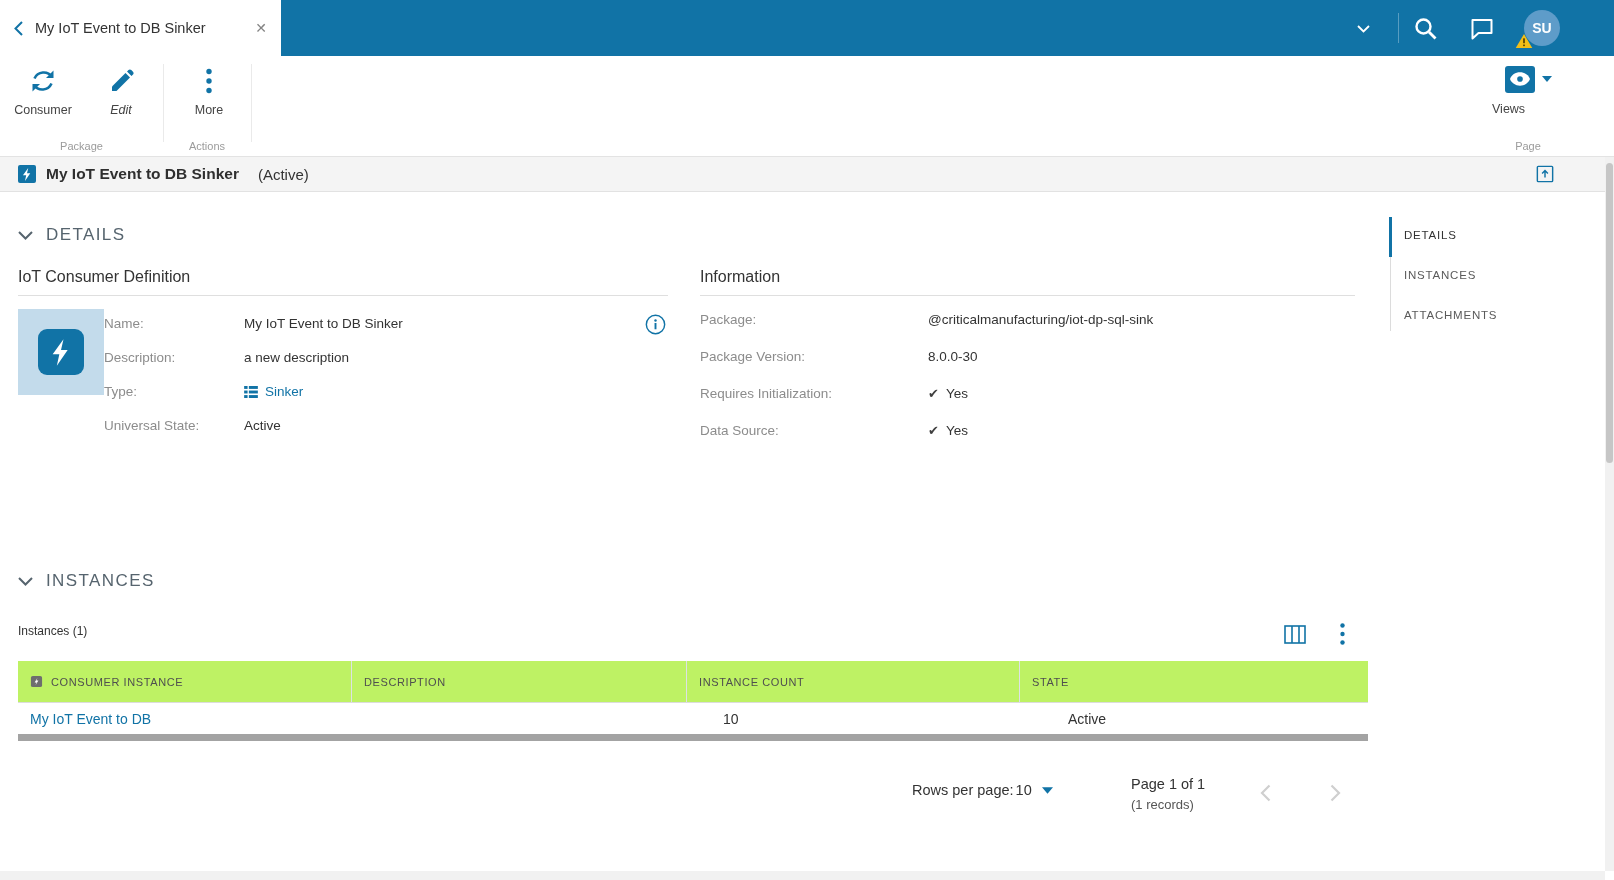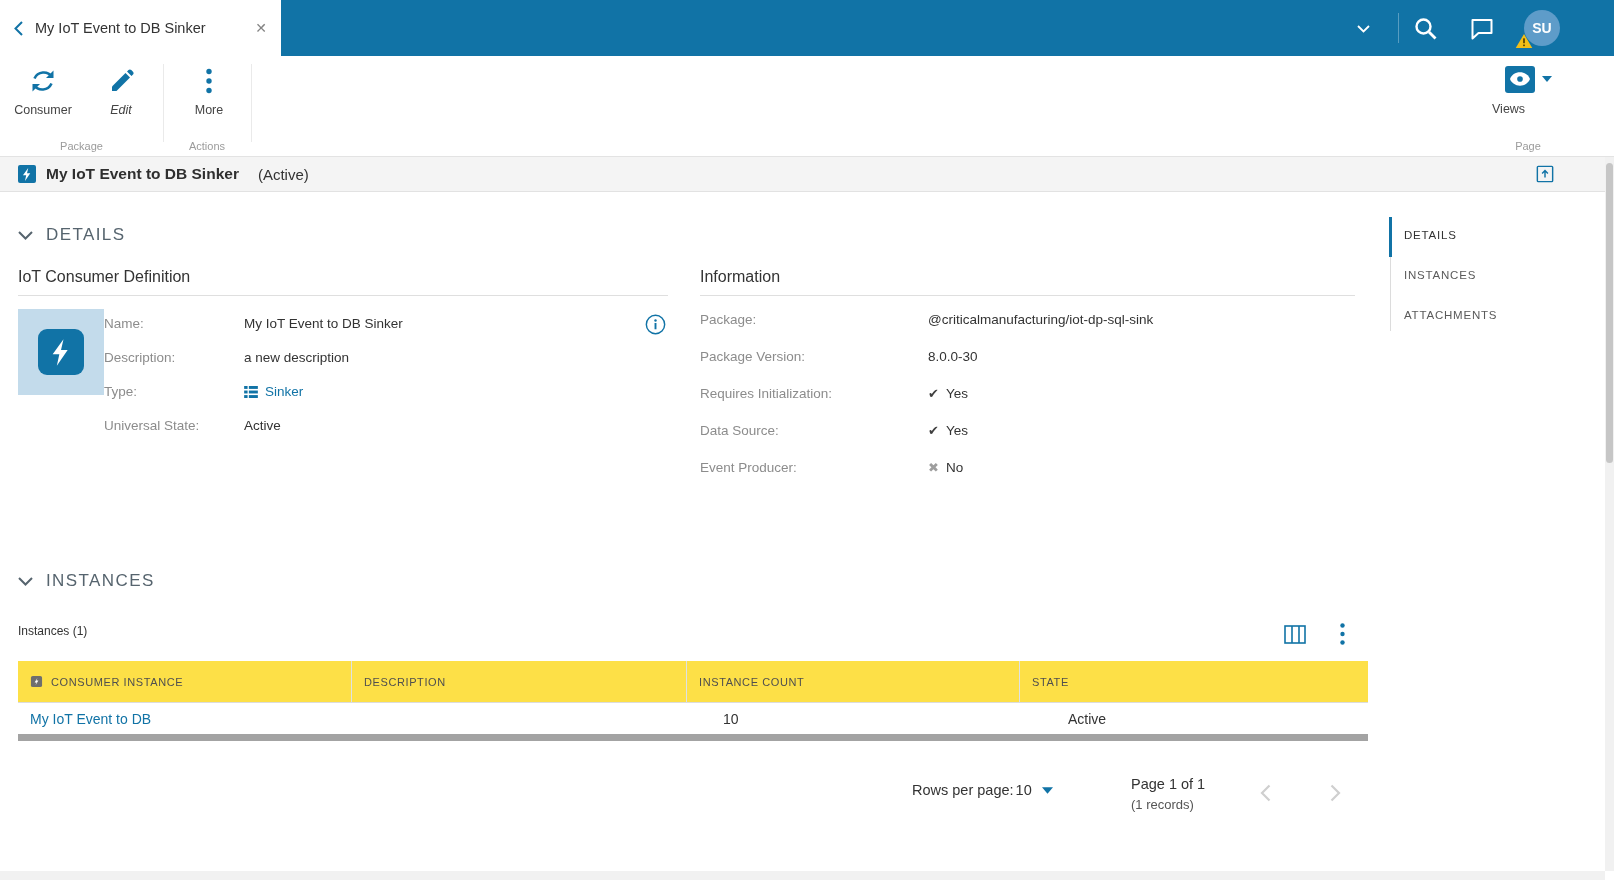--- a/index.html
+++ b/index.html
@@ -314,13 +314,6 @@
         <span>Yes</span>
       </div>
     </div>
-    <div class="f-row">
-      <div class="f-label">Event Producer:</div>
-      <div class="f-value">
-        <span class="val-cross">✖</span>
-        <span>No</span>
-      </div>
-    </div>
   </div>
 </div>
 

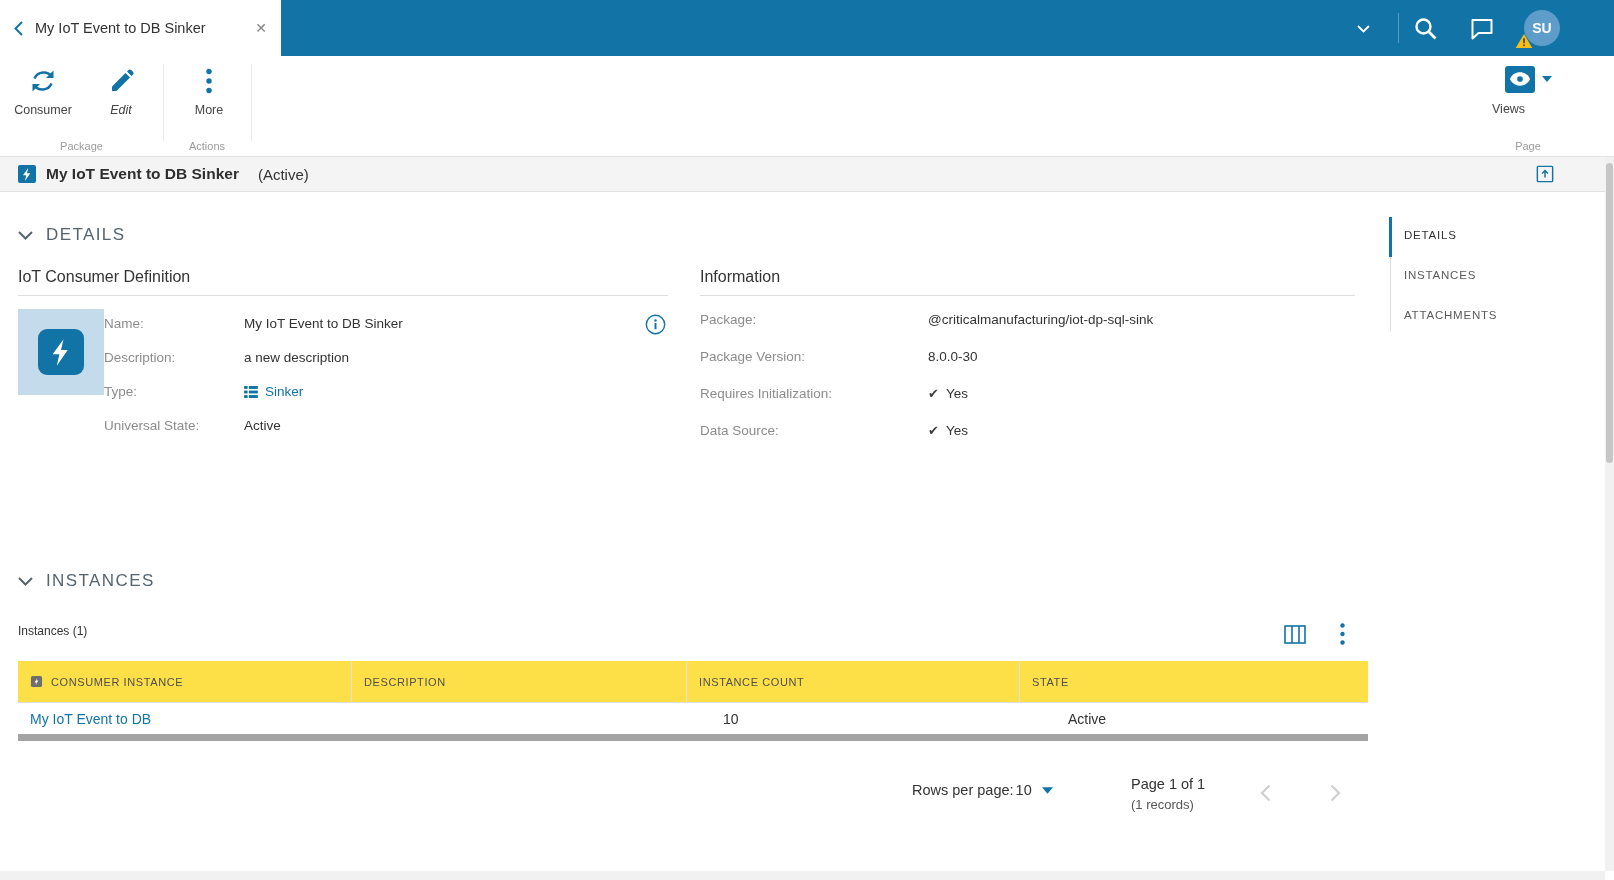--- a/index.html
+++ b/index.html
@@ -87,7 +87,7 @@
   .kebab-ico { position:absolute; left:1340px; top:623px; cursor:pointer; }
 
   .grid { position:absolute; left:18px; top:661px; width:1350px; }
-  .thead { display:flex; background:#fde047; height:42px; border-bottom:1px solid #DCDCDC; }
+  .thead { display:flex; background:#bef264; height:42px; border-bottom:1px solid #DCDCDC; }
   .th { display:flex; align-items:center; gap:8px; padding:0 12px; font-size:11px; letter-spacing:.6px;
         color:#4F4F4F; border-right:1px solid #DDE1E4; cursor:pointer; }
   .th:last-child { border-right:none; }

